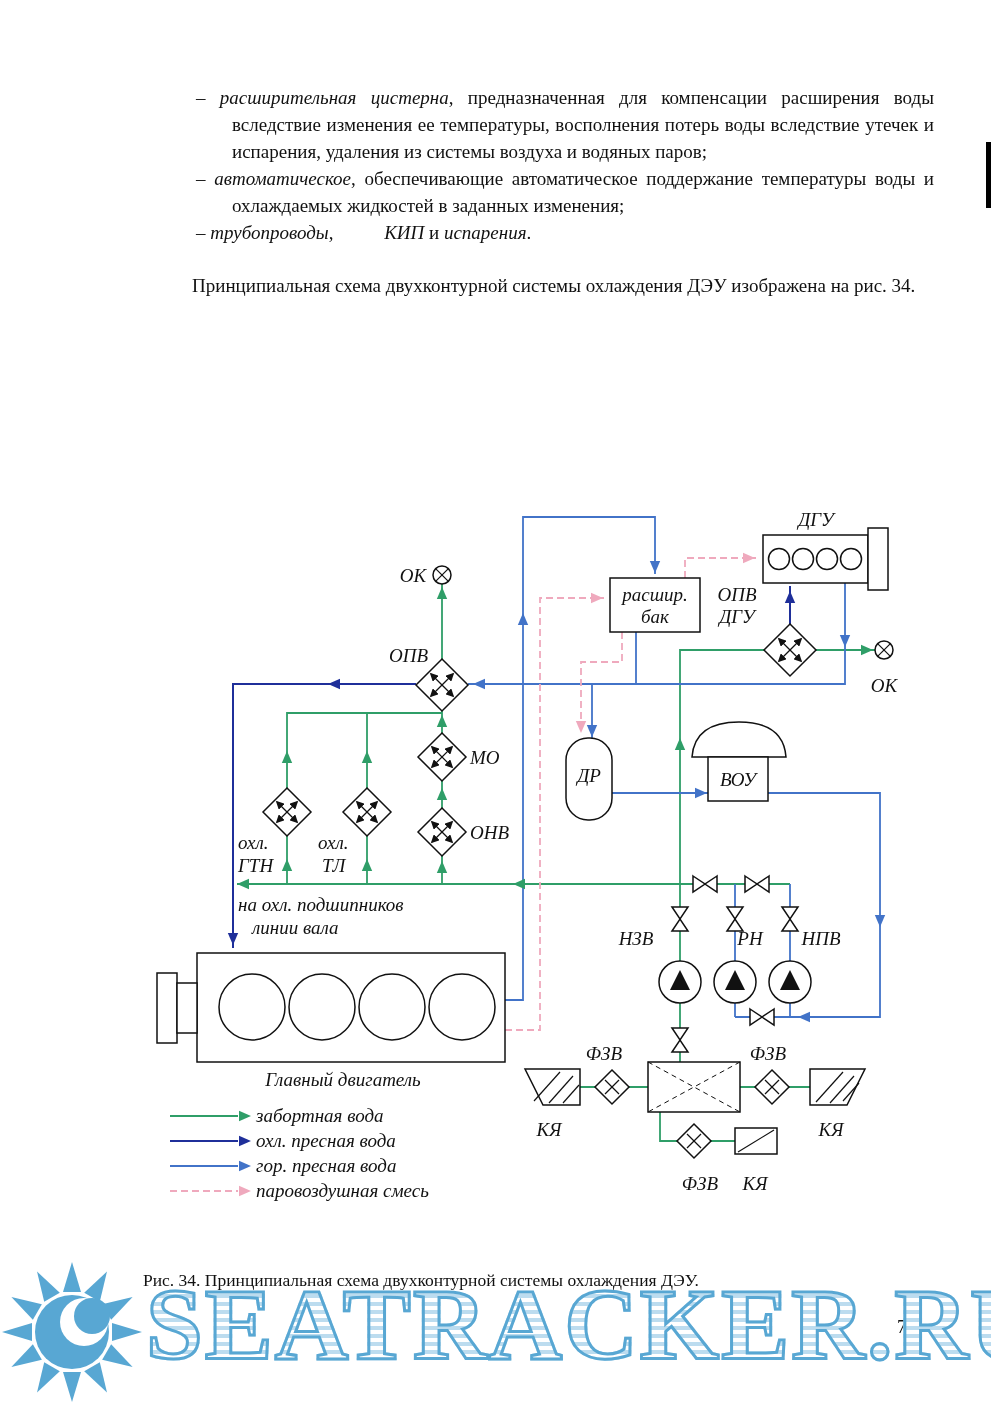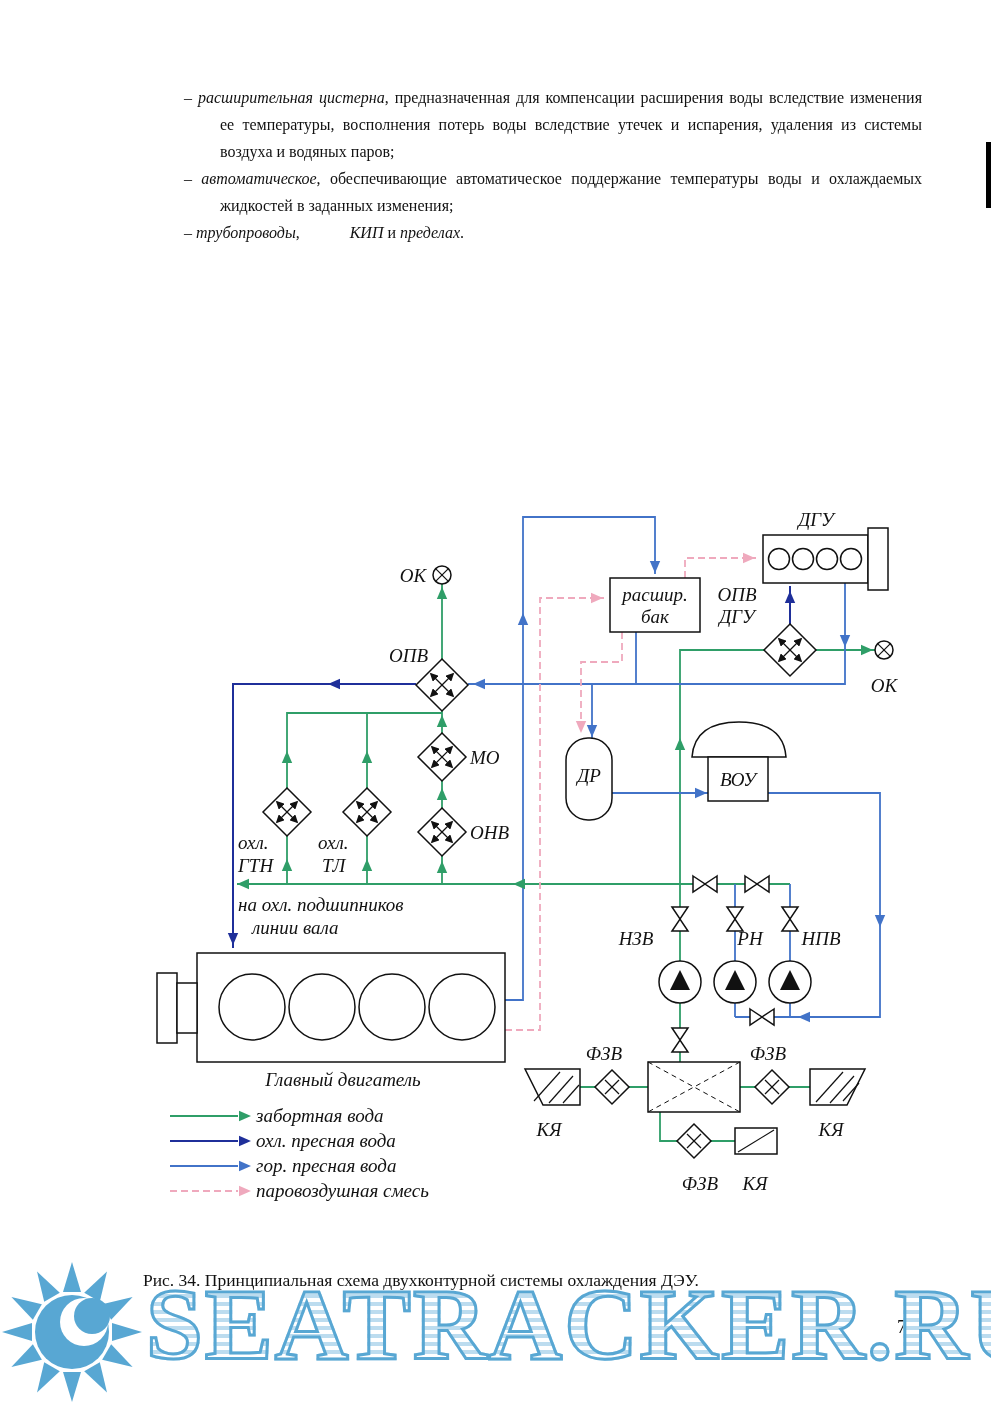--- a/index.html
+++ b/index.html
@@ -9,8 +9,8 @@
     font-family:"Liberation Serif", serif; color:#111;
   }
   .text-block {
-    position:absolute; left:140px; top:84px; width:782px;
-    font-size:16px; line-height:27px; text-align:justify;
+    position:absolute; left:152px; top:84px; width:782px;
+    font-size:19px; line-height:27px; text-align:justify;
   }
   .list-item { padding-left:80px; text-indent:-36px; }
   .para { margin:0; text-indent:40px; }

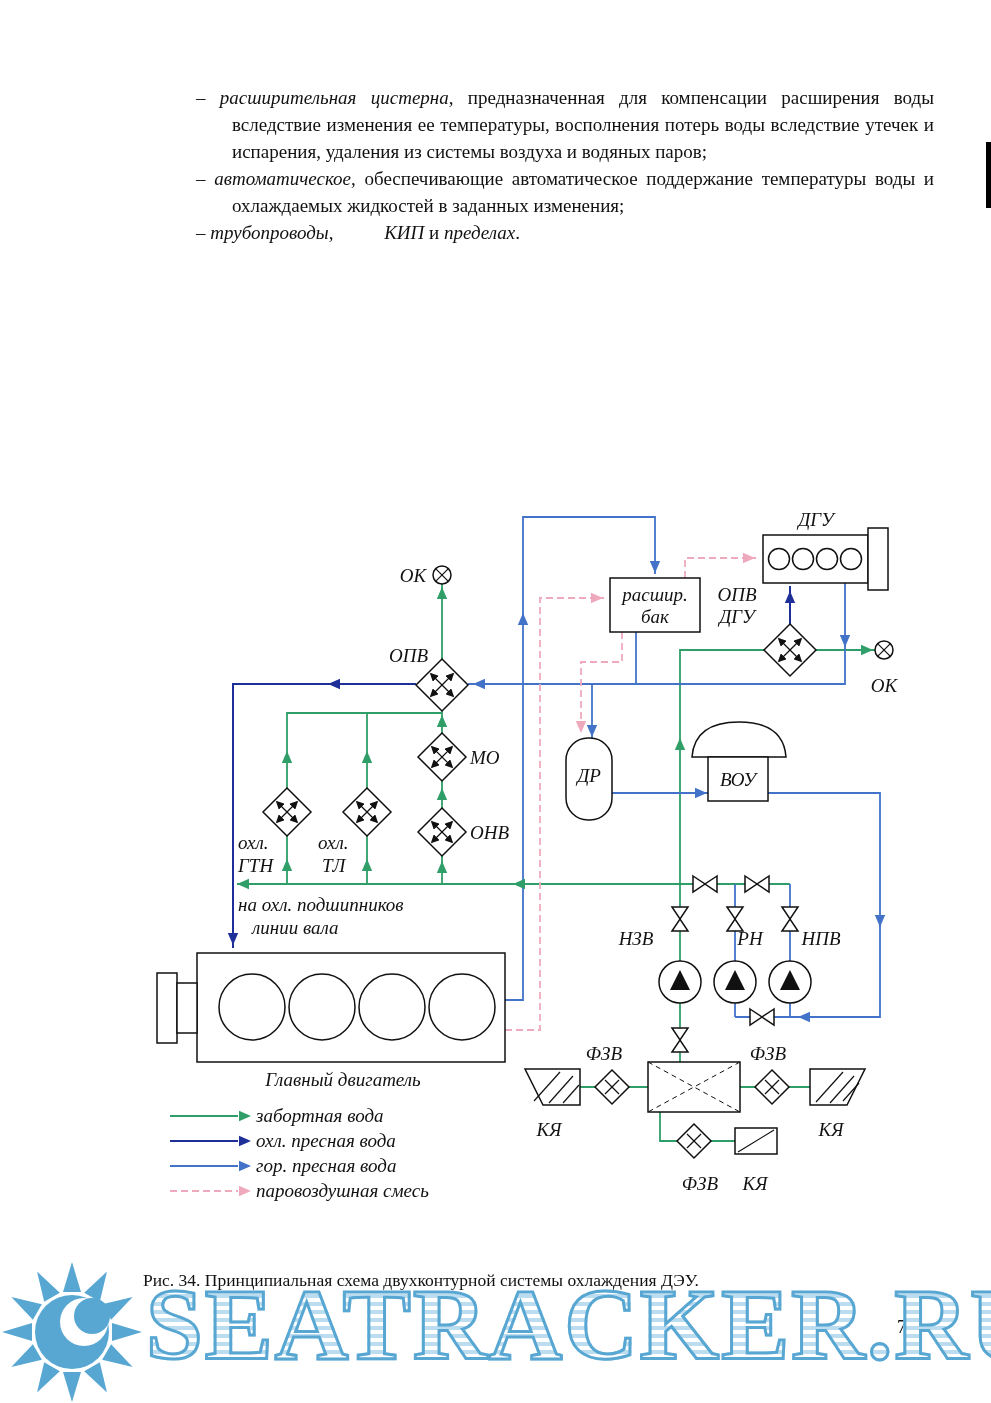--- a/index.html
+++ b/index.html
@@ -66,7 +66,7 @@
   <div class="text-block">
     <div class="list-item"><span>– </span><span style="font-style: italic;">расширительная цистерна</span><span>, предназначенная для компенсации расширения воды вследствие изменения ее температуры, восполнения потерь воды вследствие утечек и испарения, удаления из системы воздуха и водяных паров;</span></div>
     <div class="list-item"><span>– </span><span style="font-style: italic;">автоматическое</span><span>, обеспечивающие автоматическое поддержание температуры воды и охлаждаемых жидкостей в заданных изменения;</span></div>
-    <div class="list-item"><span>– </span><span style="font-style: italic;">трубопроводы</span><span>, </span><span style="font-style: italic; margin-left: 46px;">КИП</span><span> и </span><span style="font-style: italic;">пределах</span><span>.</span></div>
+    <div class="list-item"><span>– </span><span style="font-style: italic;">трубопроводы</span><span>, </span><span style="font-style: italic; margin-left: 46px;">КИП</span><span> и </span><span style="font-style: italic;">испарения</span><span>.</span></div>
   </div>
 
   <svg class="diagram" width="991" height="1403" viewBox="0 0 991 1403">

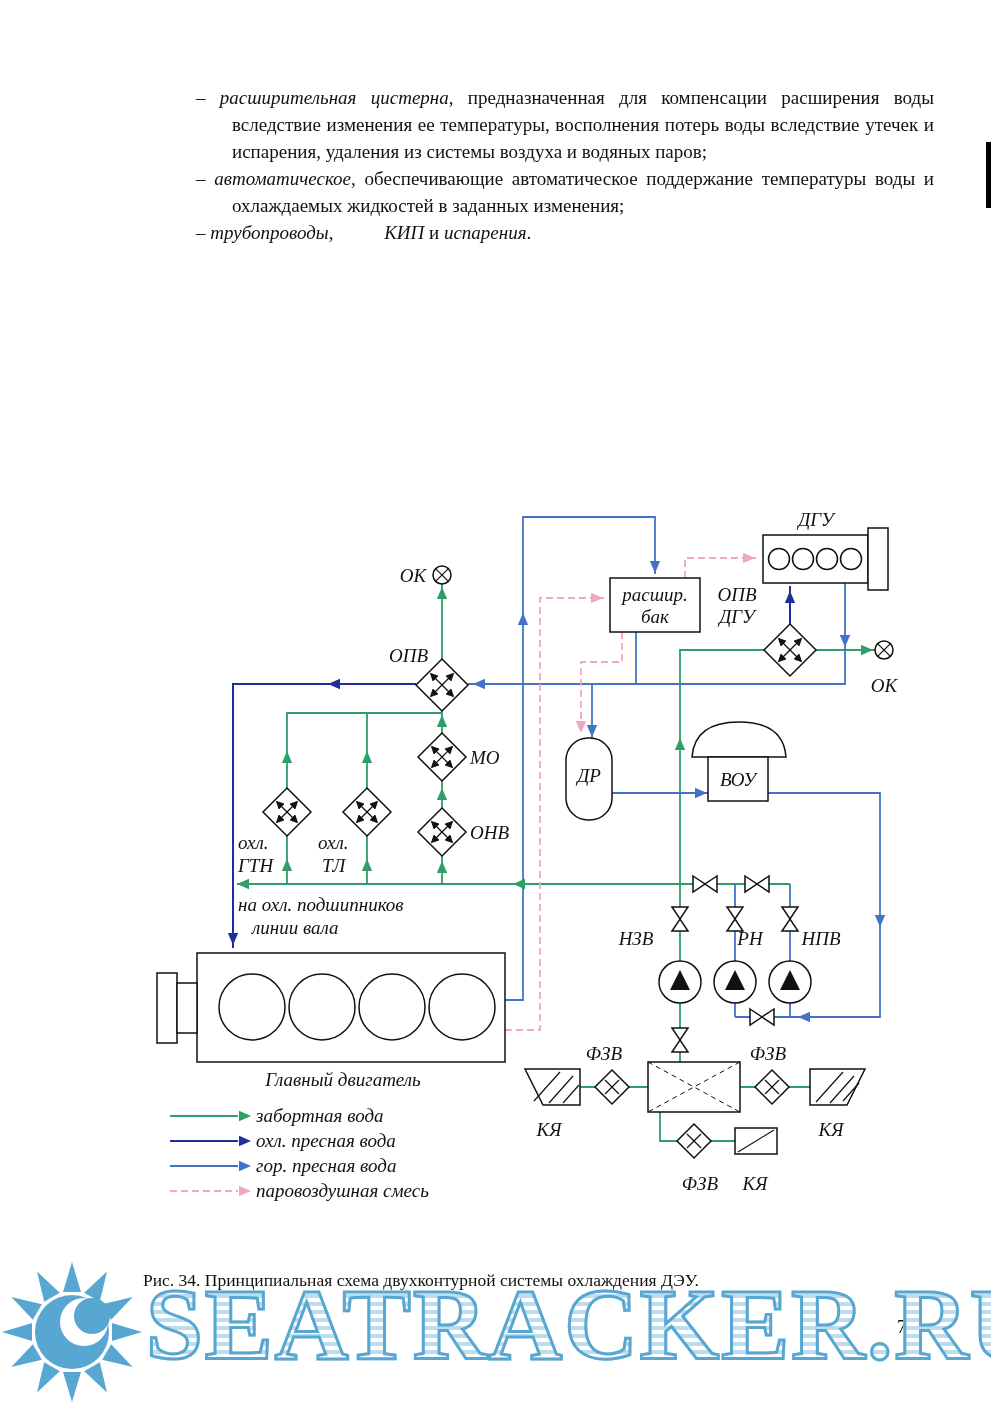--- a/index.html
+++ b/index.html
@@ -67,6 +67,7 @@
     <div class="list-item"><span>– </span><span style="font-style: italic;">расширительная цистерна</span><span>, предназначенная для компенсации расширения воды вследствие изменения ее температуры, восполнения потерь воды вследствие утечек и испарения, удаления из системы воздуха и водяных паров;</span></div>
     <div class="list-item"><span>– </span><span style="font-style: italic;">автоматическое</span><span>, обеспечивающие автоматическое поддержание температуры воды и охлаждаемых жидкостей в заданных изменения;</span></div>
     <div class="list-item"><span>– </span><span style="font-style: italic;">трубопроводы</span><span>, </span><span style="font-style: italic; margin-left: 46px;">КИП</span><span> и </span><span style="font-style: italic;">испарения</span><span>.</span></div>
+    <p class="para p2">Принципиальная схема двухконтурной системы охлаждения ДЭУ изображена на рис. 34.</p>
   </div>
 
   <svg class="diagram" width="991" height="1403" viewBox="0 0 991 1403">

